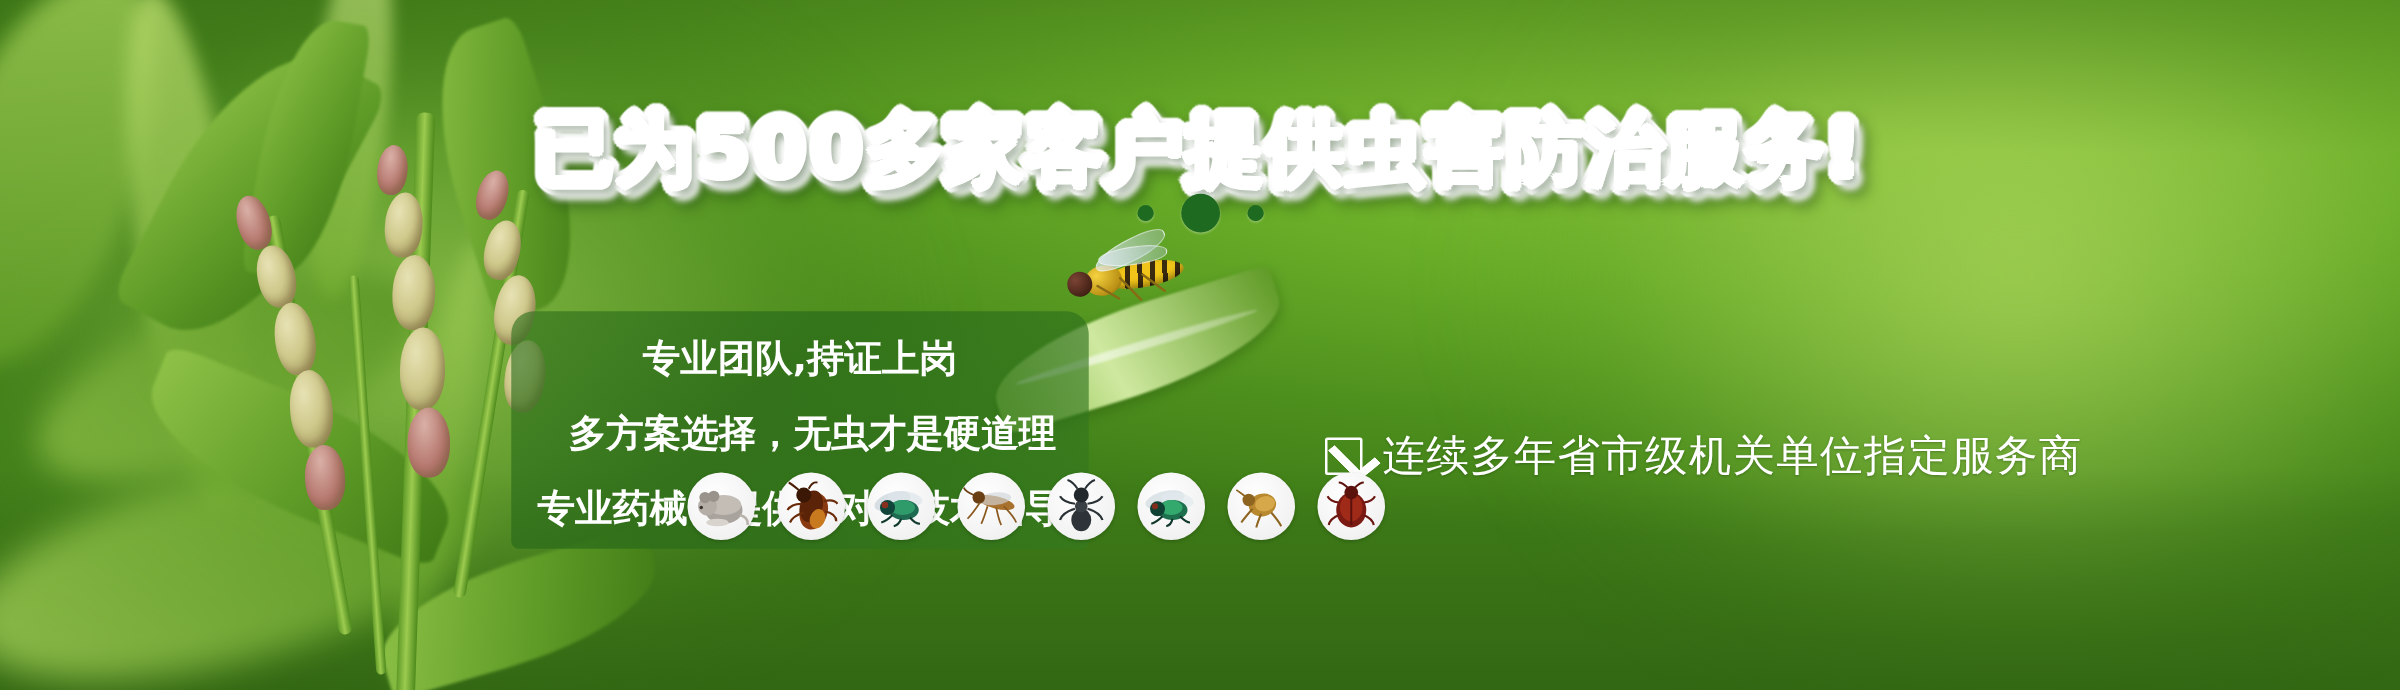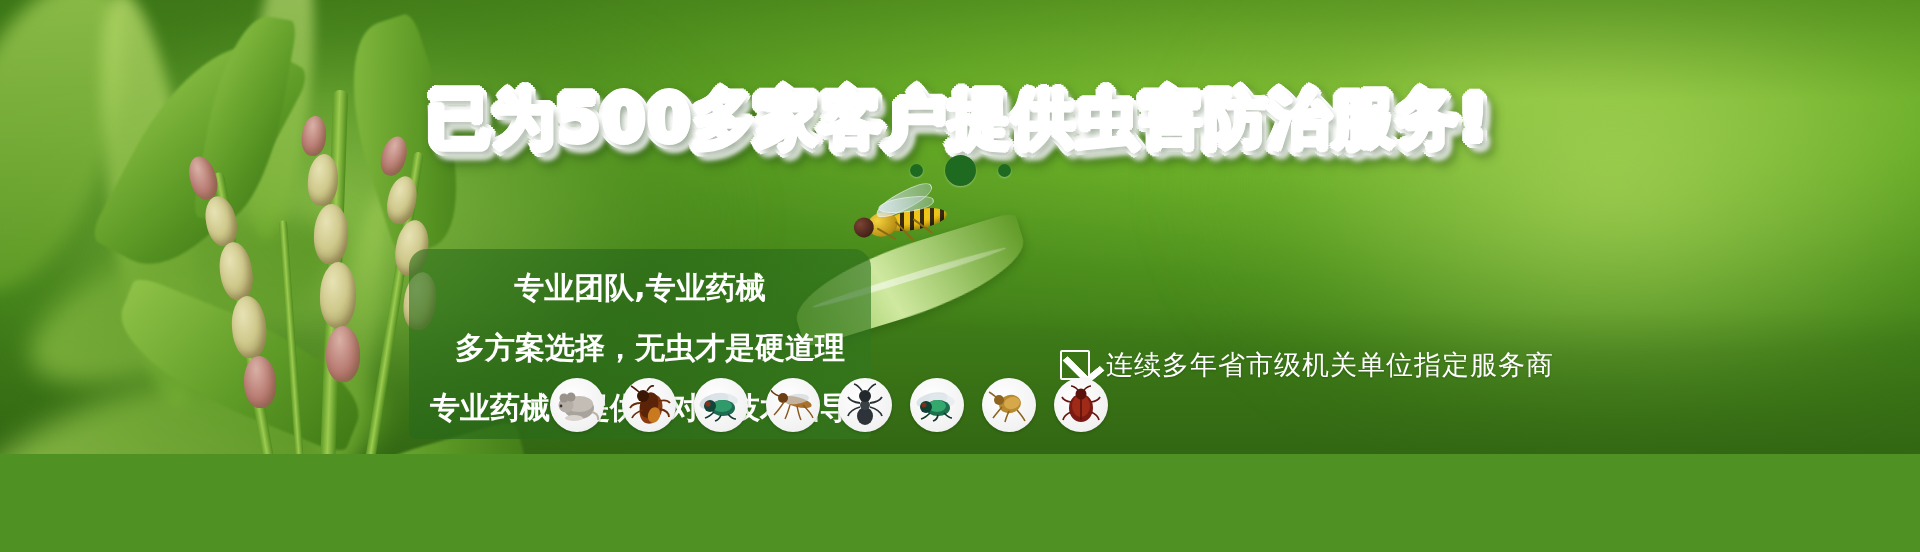--- a/index.html
+++ b/index.html
@@ -10,7 +10,7 @@
     position:relative;
   }
   #banner {
-    position:absolute; left:0; top:0; width:1920px; height:454px;
+    position:absolute; left:0; top:0; width:1920px; height:552px;
     overflow:hidden;
   }
   

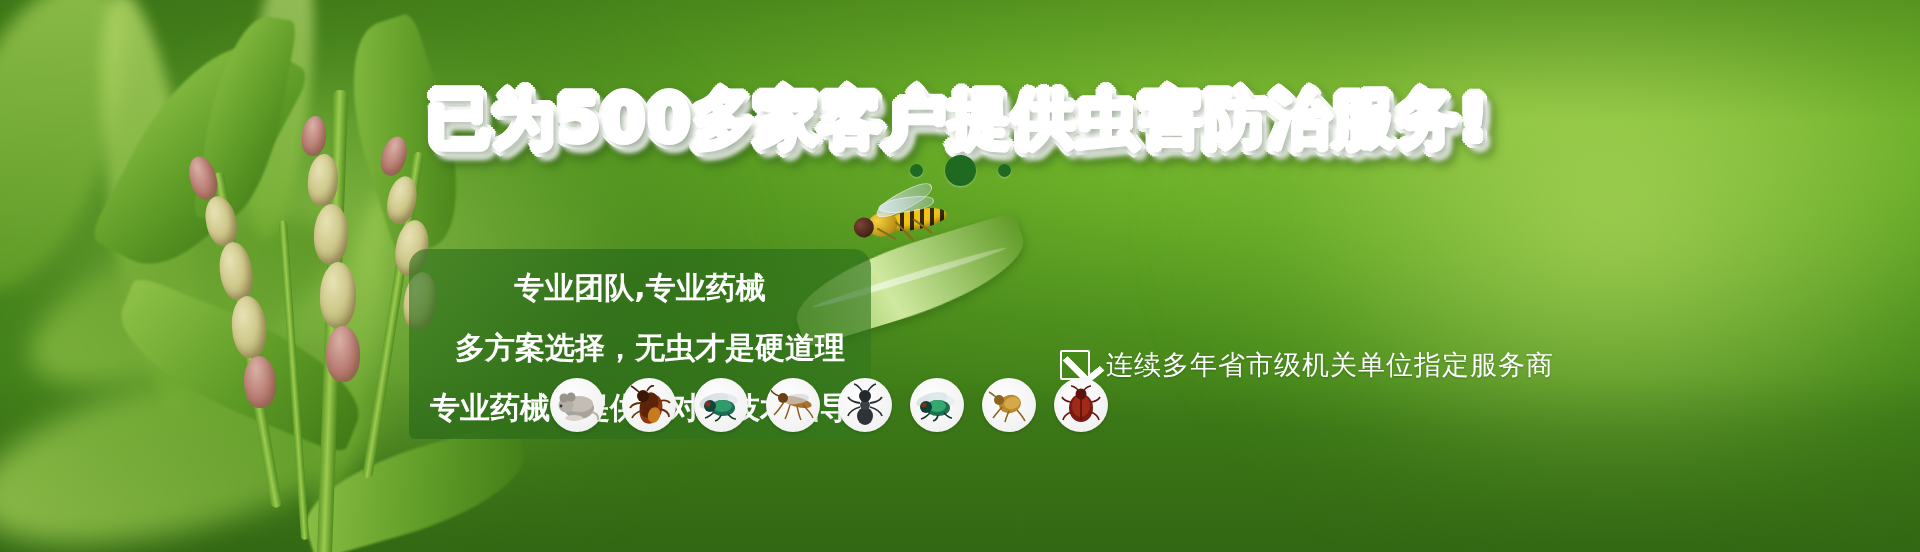--- a/index.html
+++ b/index.html
@@ -289,7 +289,7 @@
   </div>
 
   <div class="panel">
-    <div class="p-line p1">专业团队,专业药械</div>
+    <div class="p-line p1">专业团队,持证上岗</div>
     <div class="p-line p2">多方案选择，无虫才是硬道理</div>
     <div class="p-line p3">专业药械，提供一对一技术指导</div>
   </div>

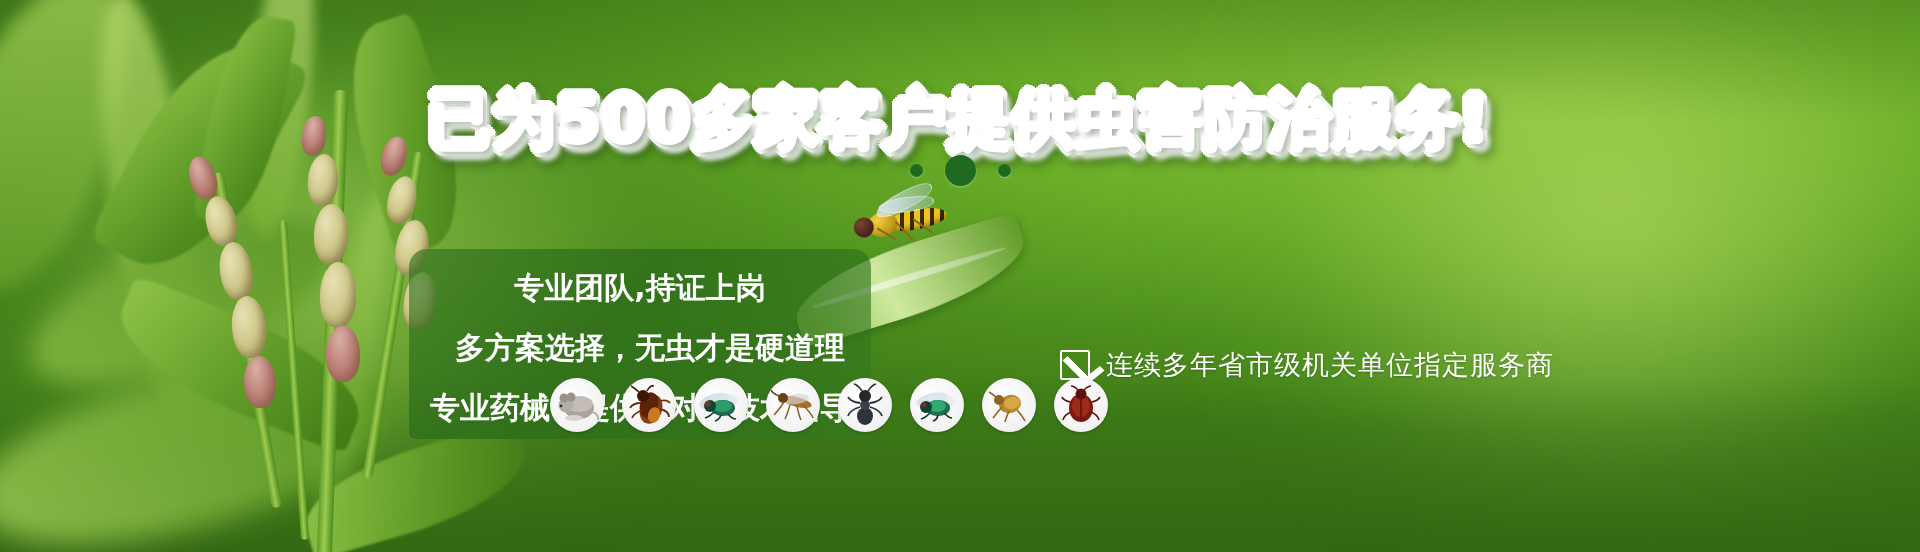--- a/index.html
+++ b/index.html
@@ -198,7 +198,7 @@
     border-radius:1px;
   }
   .check-label {
-    color:#ffffff; font-size:27px; letter-spacing:1px; white-space:nowrap;
+    color:#ffffff; font-size:34px; letter-spacing:1px; white-space:nowrap;
     font-family:Liberation Sans, sans-serif;
     text-shadow:0 1px 2px rgba(20,50,10,.35);
   }

